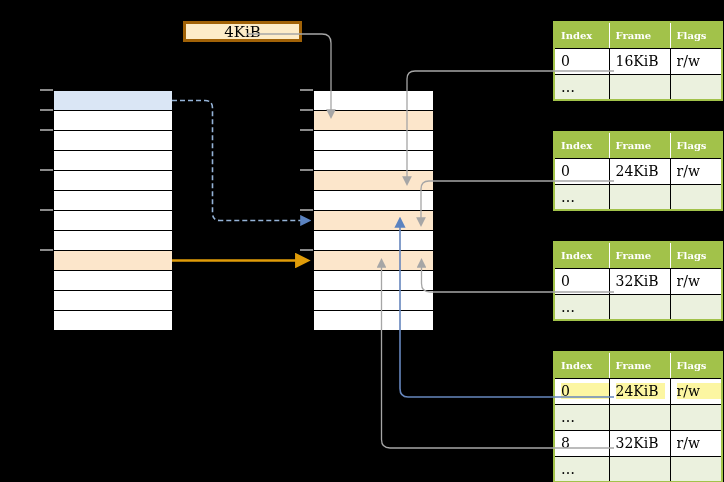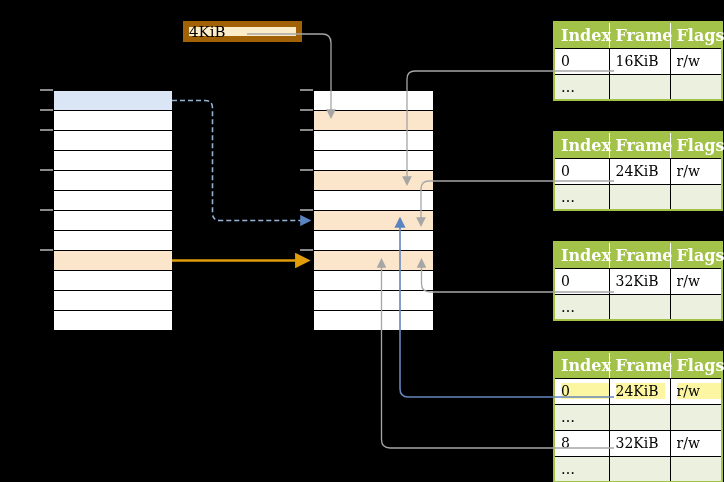--- a/index.html
+++ b/index.html
@@ -8,8 +8,8 @@
 
   
   .label-box{position:absolute;left:183px;top:21px;width:119px;height:21px;
-             background:var(--label-box-cream);border:6px solid #a16207;
-             display:flex;align-items:center;justify-content:flex-start;
+             background:var(--label-box-cream);border:3px solid #a16207;
+             display:flex;align-items:center;justify-content:center;
              font-size:15px;color:#000;box-sizing:border-box;}
 
   

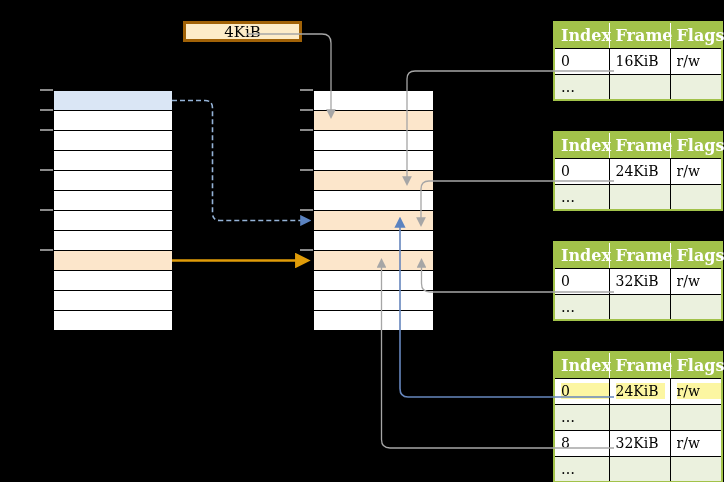--- a/index.html
+++ b/index.html
@@ -28,7 +28,7 @@
           border:2px solid var(--table-header-green);}
   .ftable th{background:var(--table-header-green);color:#fff;font-weight:bold;
              text-align:left;padding:0 0 0 6px;height:26px;box-sizing:border-box;
-             border-right:1px solid #fff;border-bottom:1px solid #000;font-size:16px;}
+             border-right:1px solid #fff;border-bottom:1px solid #000;font-size:10px;}
   .ftable th:last-child{border-right:none;}
   .ftable td{border:1px solid #000;padding:0 0 0 6px;height:26px;box-sizing:border-box;
              color:#000;background:#fff;overflow:hidden;white-space:nowrap;}

